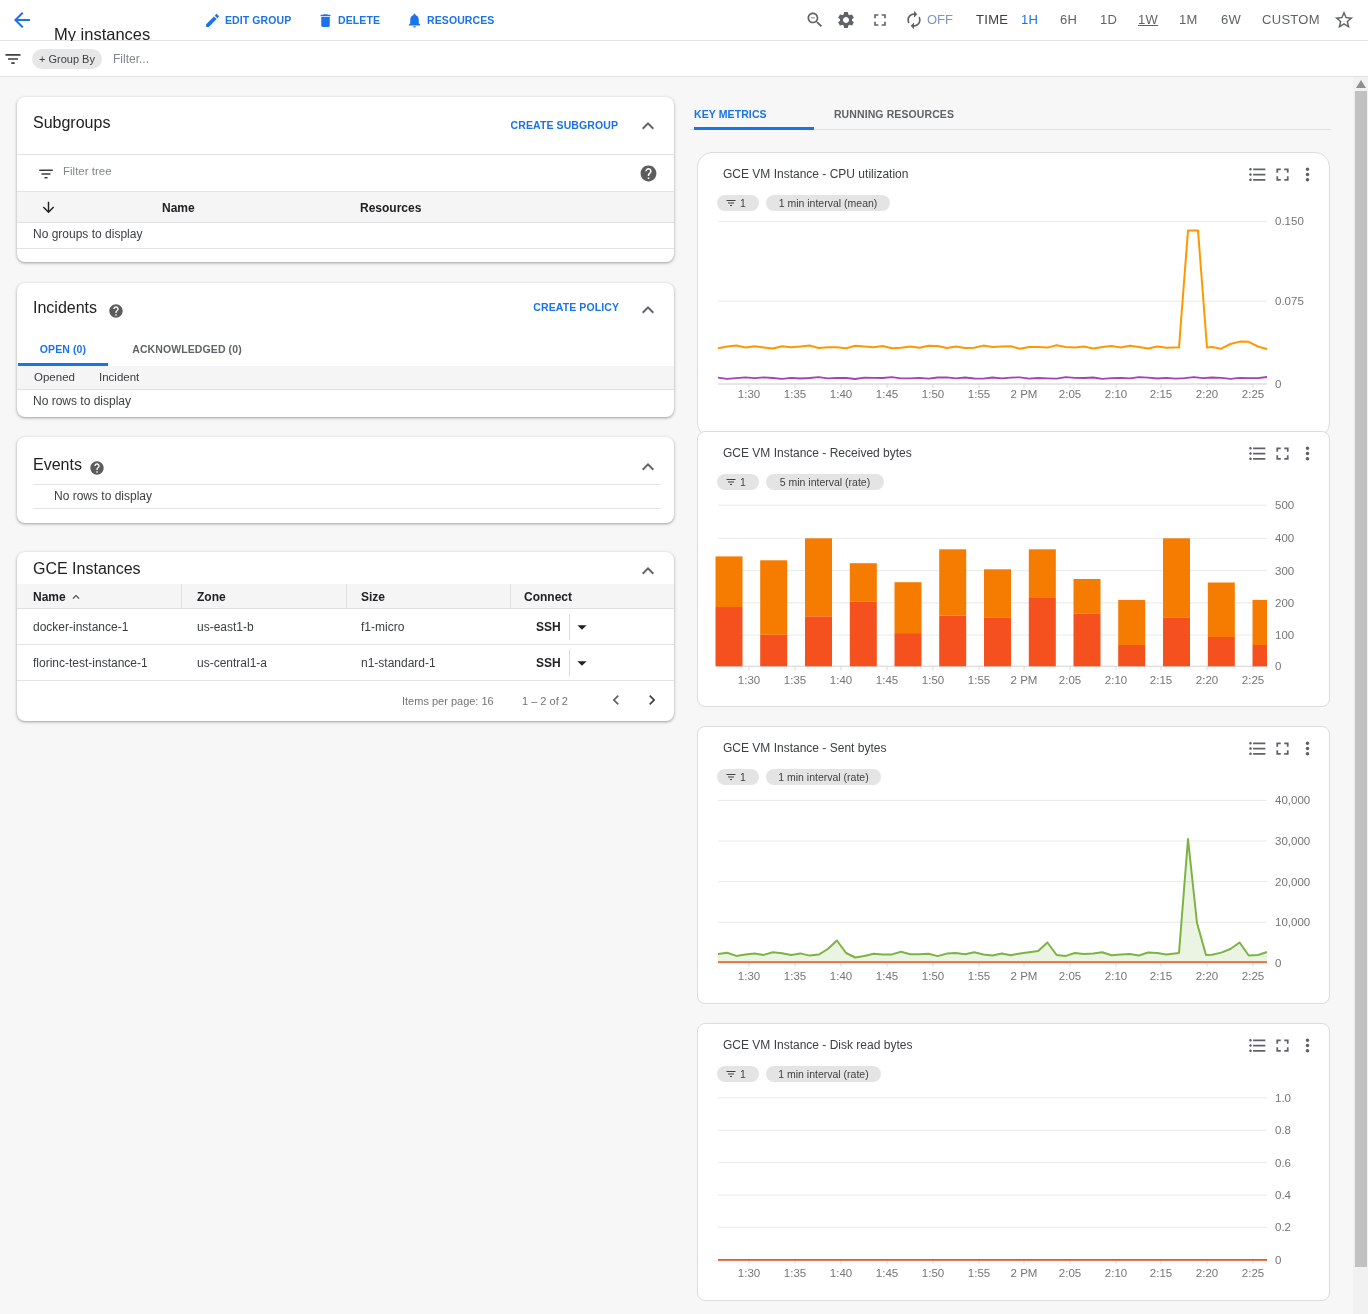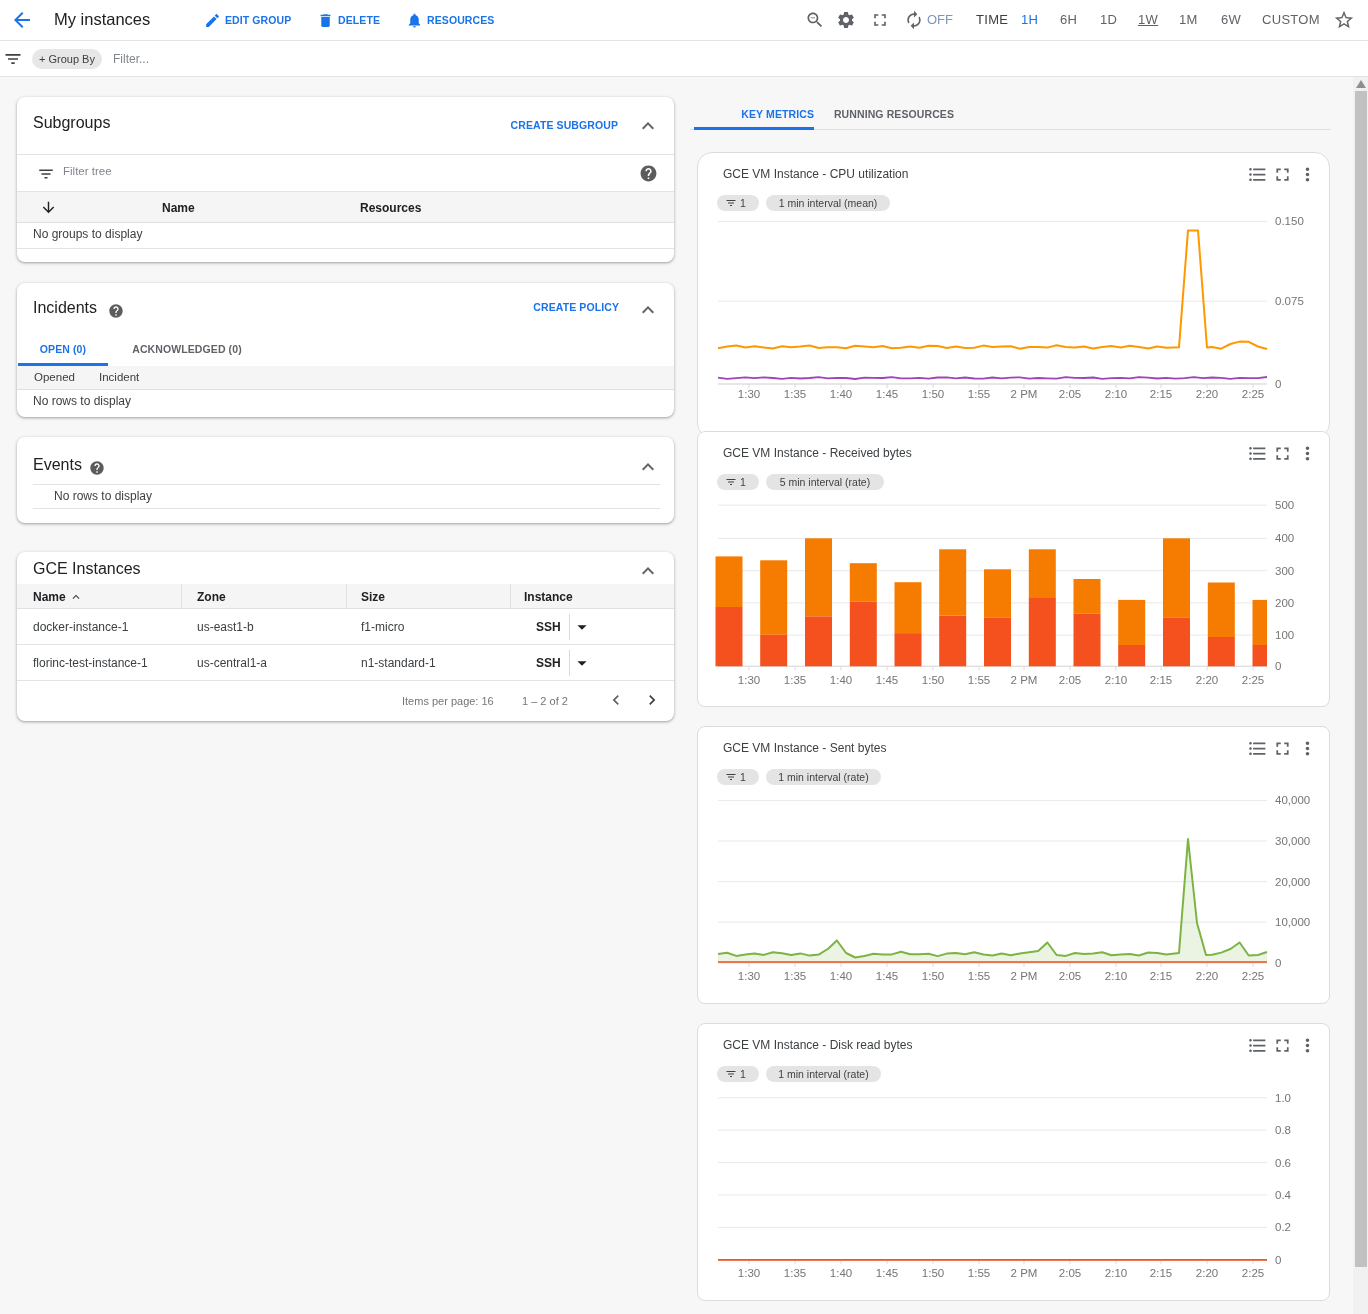--- a/index.html
+++ b/index.html
@@ -9,7 +9,7 @@
 svg { display:block; }
 
 #topbar { position:absolute; left:0; top:0; width:1368px; height:41px; background:#fff; border-bottom:1px solid #e3e3e3; }
-#topbar .title { position:absolute; left:54px; top:10px; font-size:16.5px; color:#212121; }
+#topbar .title { position:absolute; left:54px; top:25px; font-size:16.5px; color:#212121; }
 .tbtn { position:absolute; top:0; height:40px; display:flex; align-items:center; gap:4px; color:#1a73e8; font-size:10.5px; font-weight:bold; letter-spacing:0.1px; }
 
 #filterbar { position:absolute; left:0; top:41px; width:1368px; height:36px; background:#fff; border-bottom:1px solid #e3e3e3; }

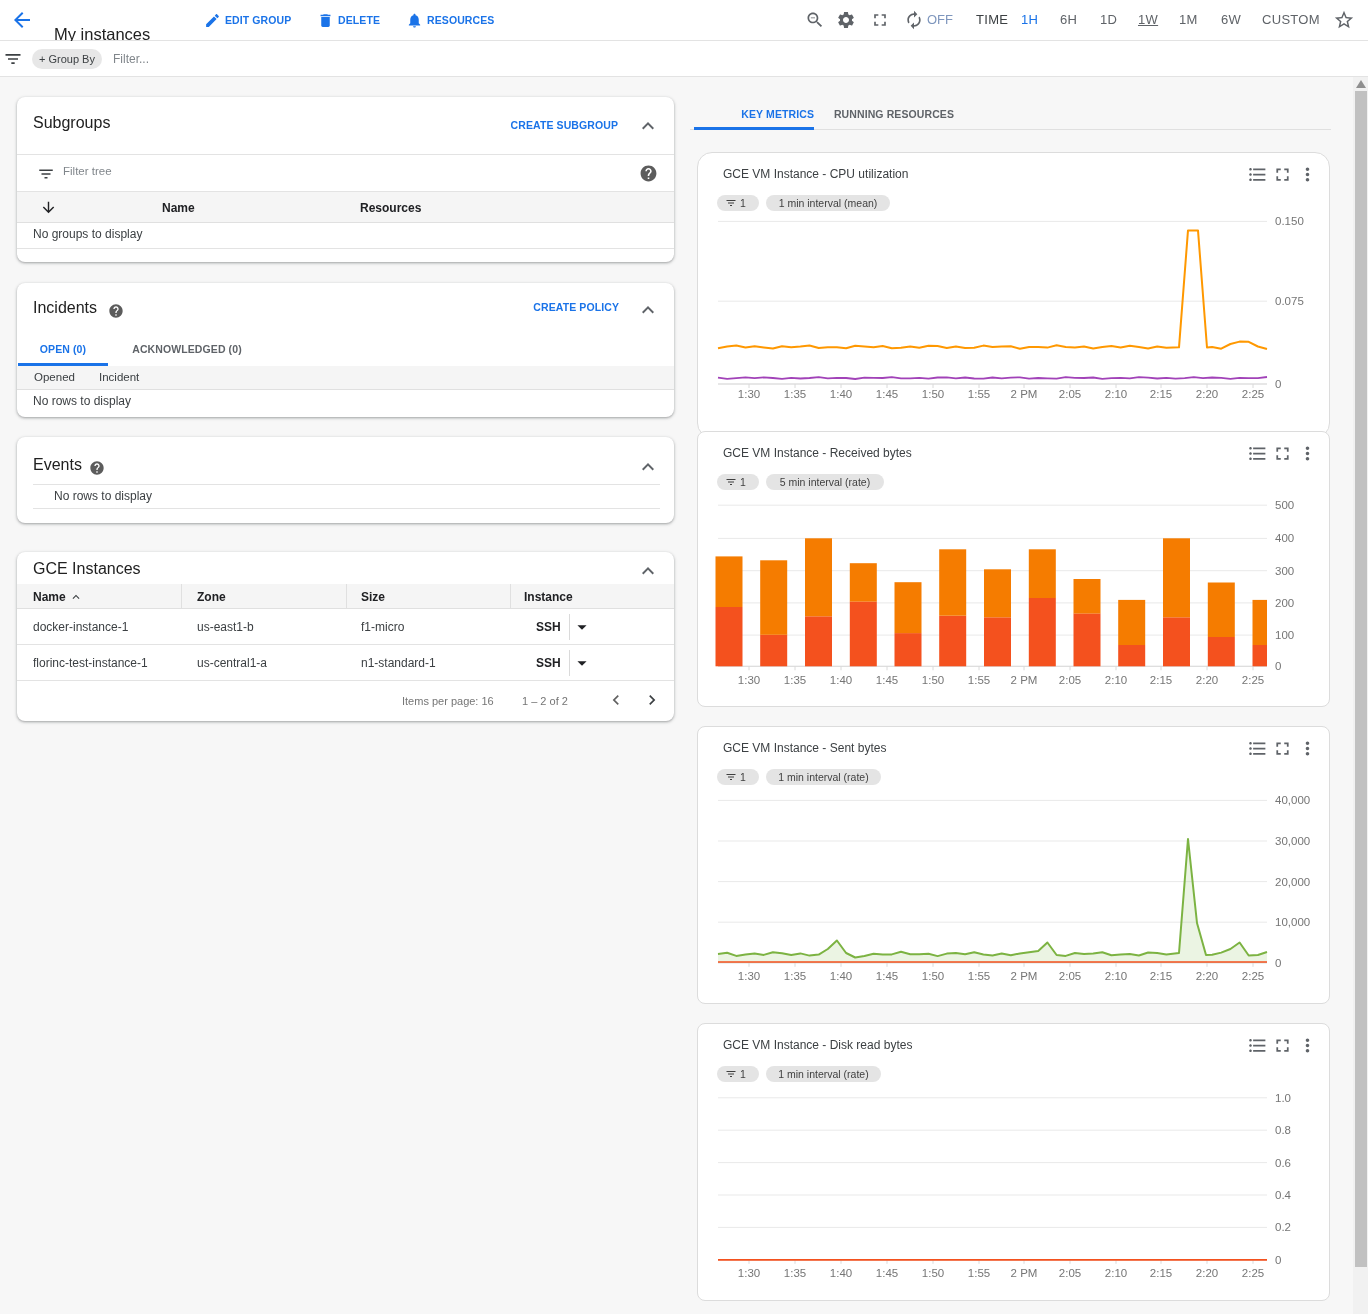--- a/index.html
+++ b/index.html
@@ -213,7 +213,7 @@
 </div>
 
 <div class="abs" style="left:690px;top:82px;width:641px;height:48px;border-bottom:1px solid #e0e0e0;">
-  <div class="abs" style="left:4px;top:0;width:120px;height:48px;border-bottom:3px solid #1a73e8;text-align:right;line-height:65px;font-size:10.5px;font-weight:bold;letter-spacing:0.1px;color:#1a73e8;">KEY METRICS</div>
+  <div class="abs" style="left:4px;top:0;width:120px;height:48px;border-bottom:3px solid #1a73e8;text-align:left;line-height:65px;font-size:10.5px;font-weight:bold;letter-spacing:0.1px;color:#1a73e8;">KEY METRICS</div>
   <div class="abs" style="left:122px;top:0;width:164px;height:48px;text-align:center;line-height:65px;font-size:10.5px;font-weight:bold;letter-spacing:0.1px;color:#5f6368;">RUNNING RESOURCES</div>
 </div>
 

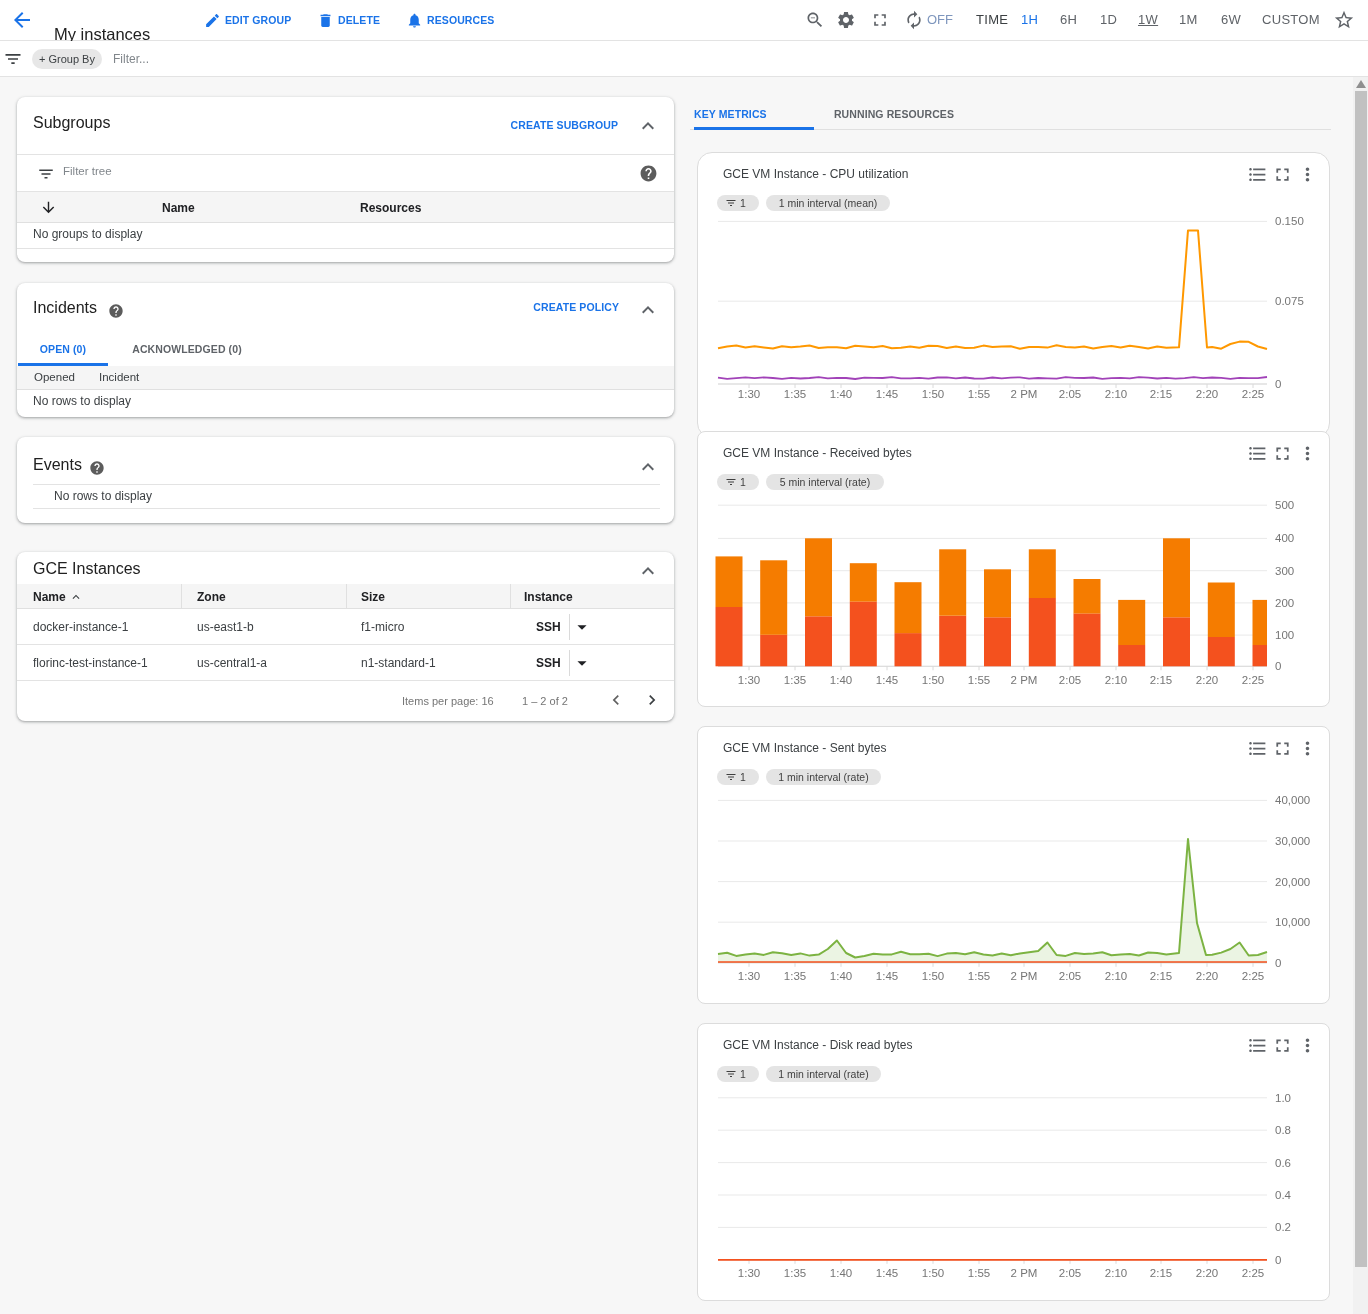--- a/index.html
+++ b/index.html
@@ -175,7 +175,7 @@
       </svg>
     <div class="bold13 abs" style="left:180px;top:6px;">Zone</div>
     <div class="bold13 abs" style="left:344px;top:6px;">Size</div>
-    <div class="bold13 abs" style="left:507px;top:6px;">Instance</div>
+    <div class="bold13 abs" style="left:507px;top:6px;">Connect</div>
     <div class="abs" style="left:164px;top:0;width:1px;height:25px;background:#e0e0e0;"></div>
     <div class="abs" style="left:329px;top:0;width:1px;height:25px;background:#e0e0e0;"></div>
     <div class="abs" style="left:493px;top:0;width:1px;height:25px;background:#e0e0e0;"></div>

